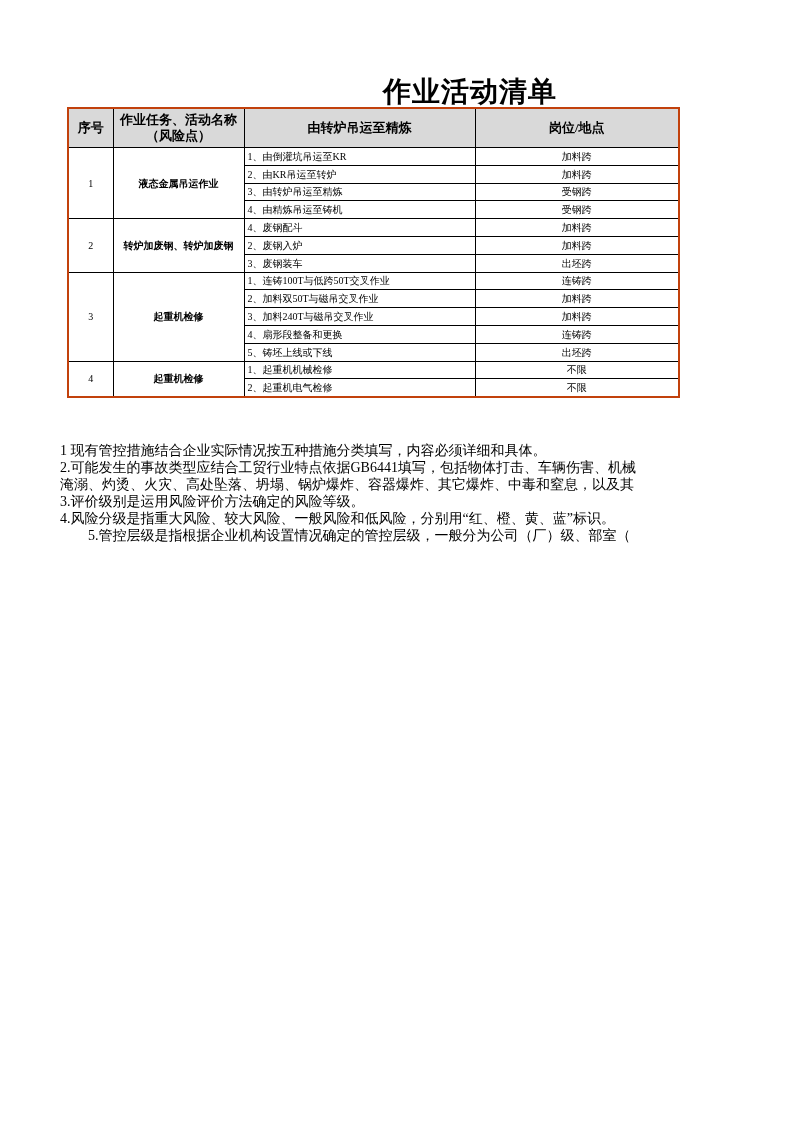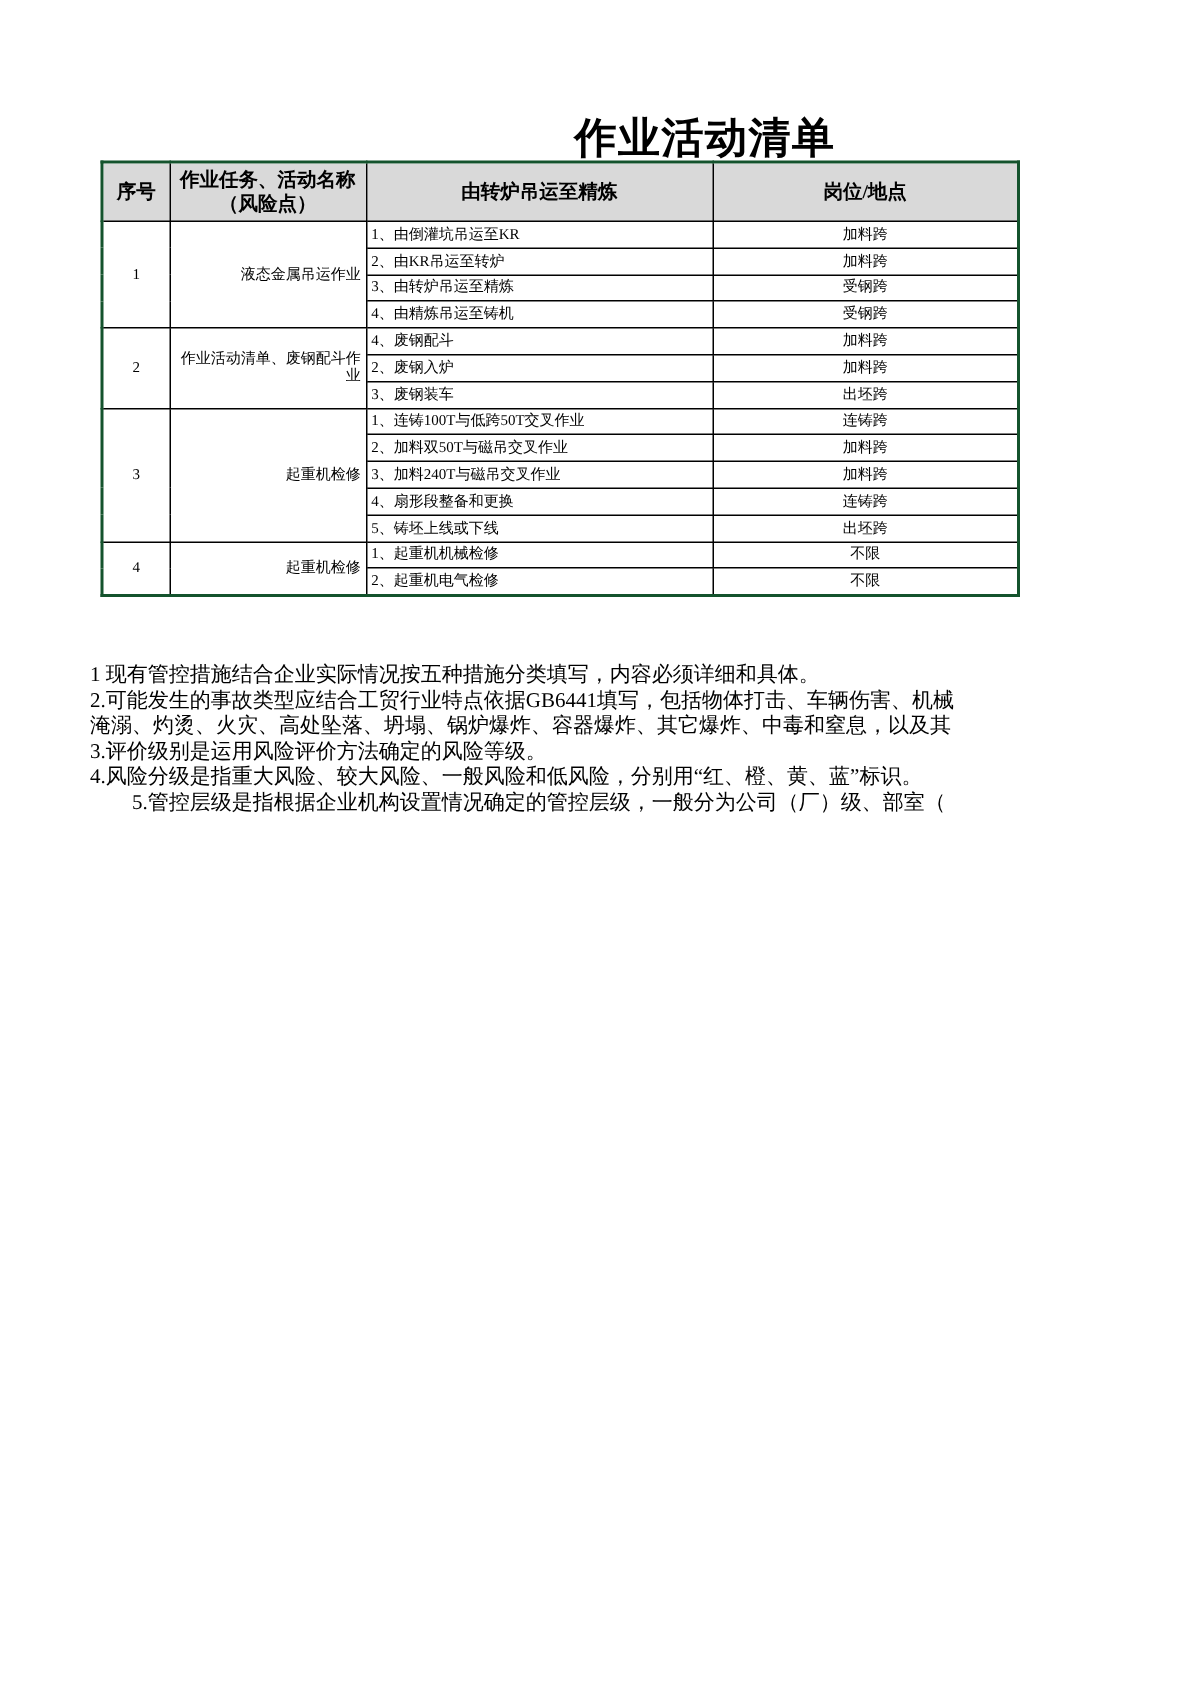--- a/index.html
+++ b/index.html
@@ -27,7 +27,7 @@
     width: 611px;
     border-collapse: collapse;
     table-layout: fixed;
-    border: 2px solid #14532d;
+    border: 2px solid #c2410c;
   }
   .activity-table th, .activity-table td {
     border: 1px solid #000;

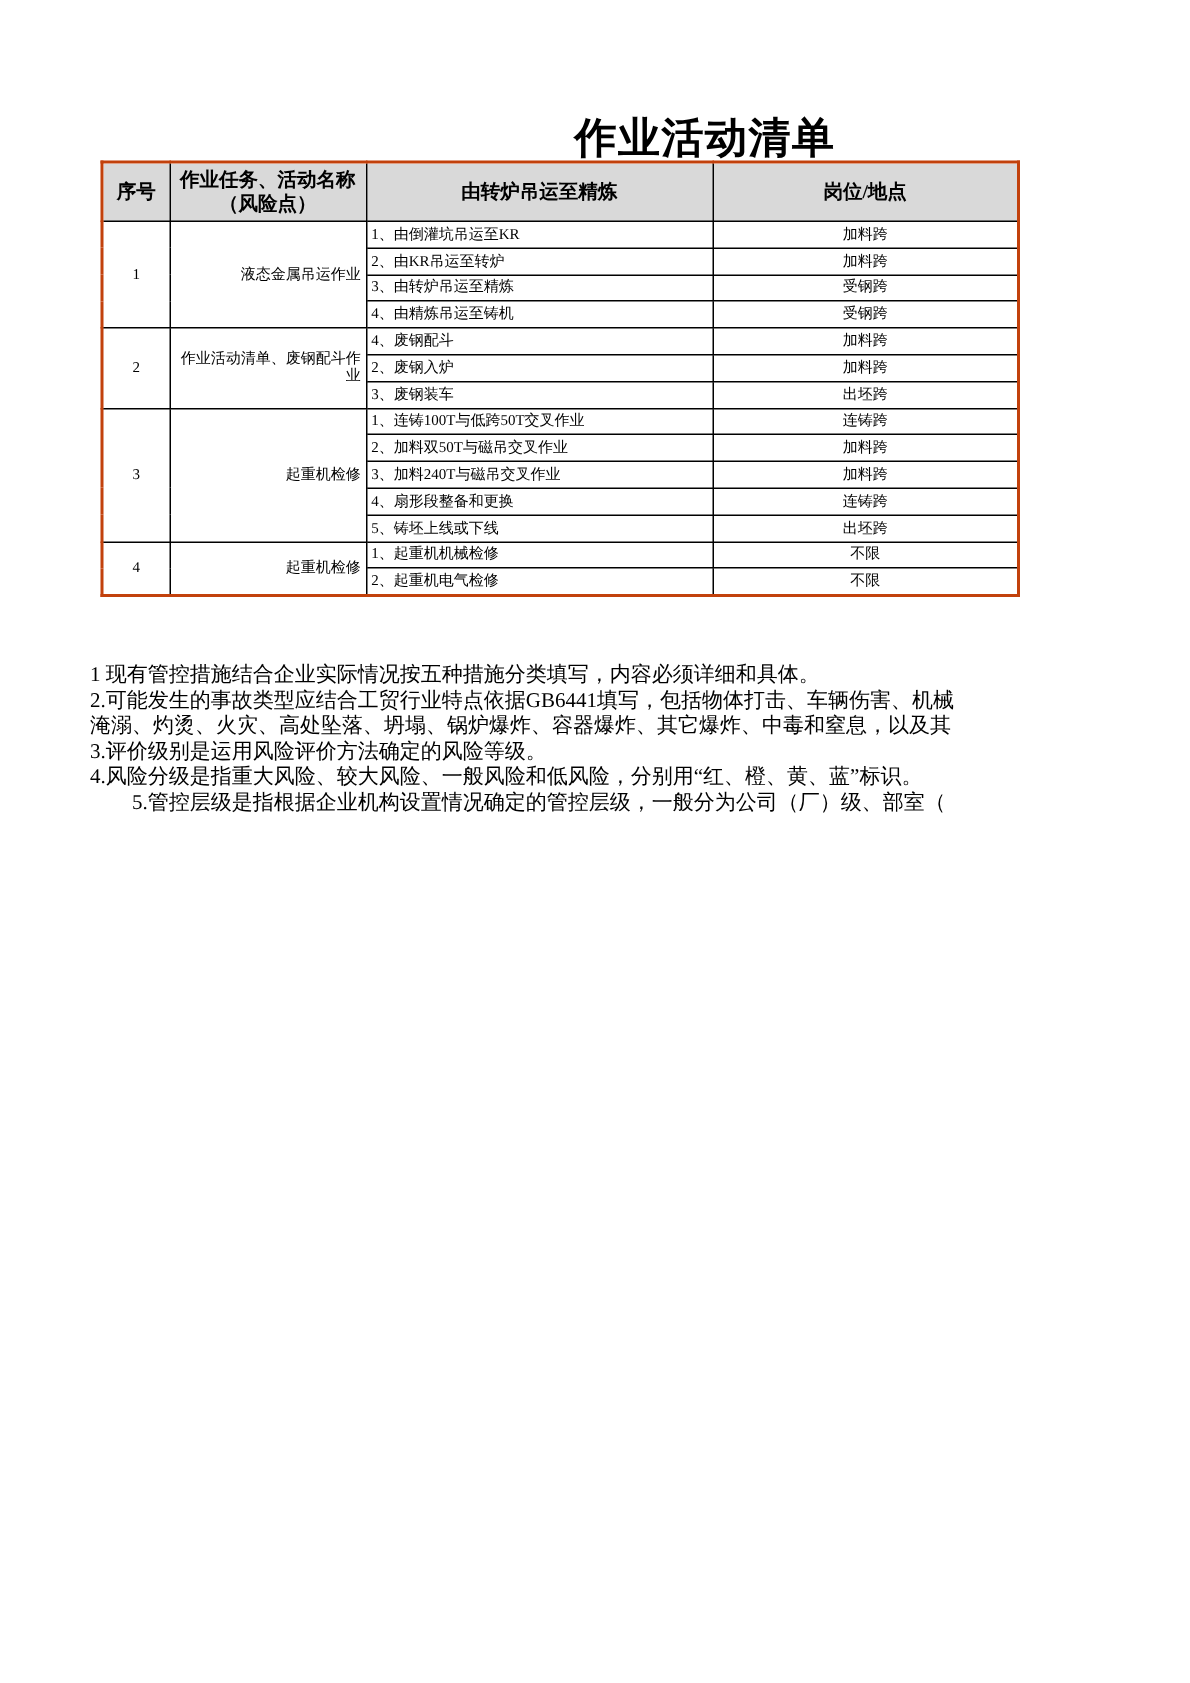--- a/index.html
+++ b/index.html
@@ -49,7 +49,7 @@
     line-height: 1.1;
   }
   .c-no   { text-align: center; }
-  .c-task { text-align: right; font-size: 13px; line-height: 1.4; padding: 0 4px; }
+  .c-task { text-align: center; font-size: 13px; line-height: 1.4; padding: 0 4px; font-weight: bold; }
   .c-step { text-align: left; }
   .c-loc  { text-align: center; margin-left: 14px; }
   .notes {

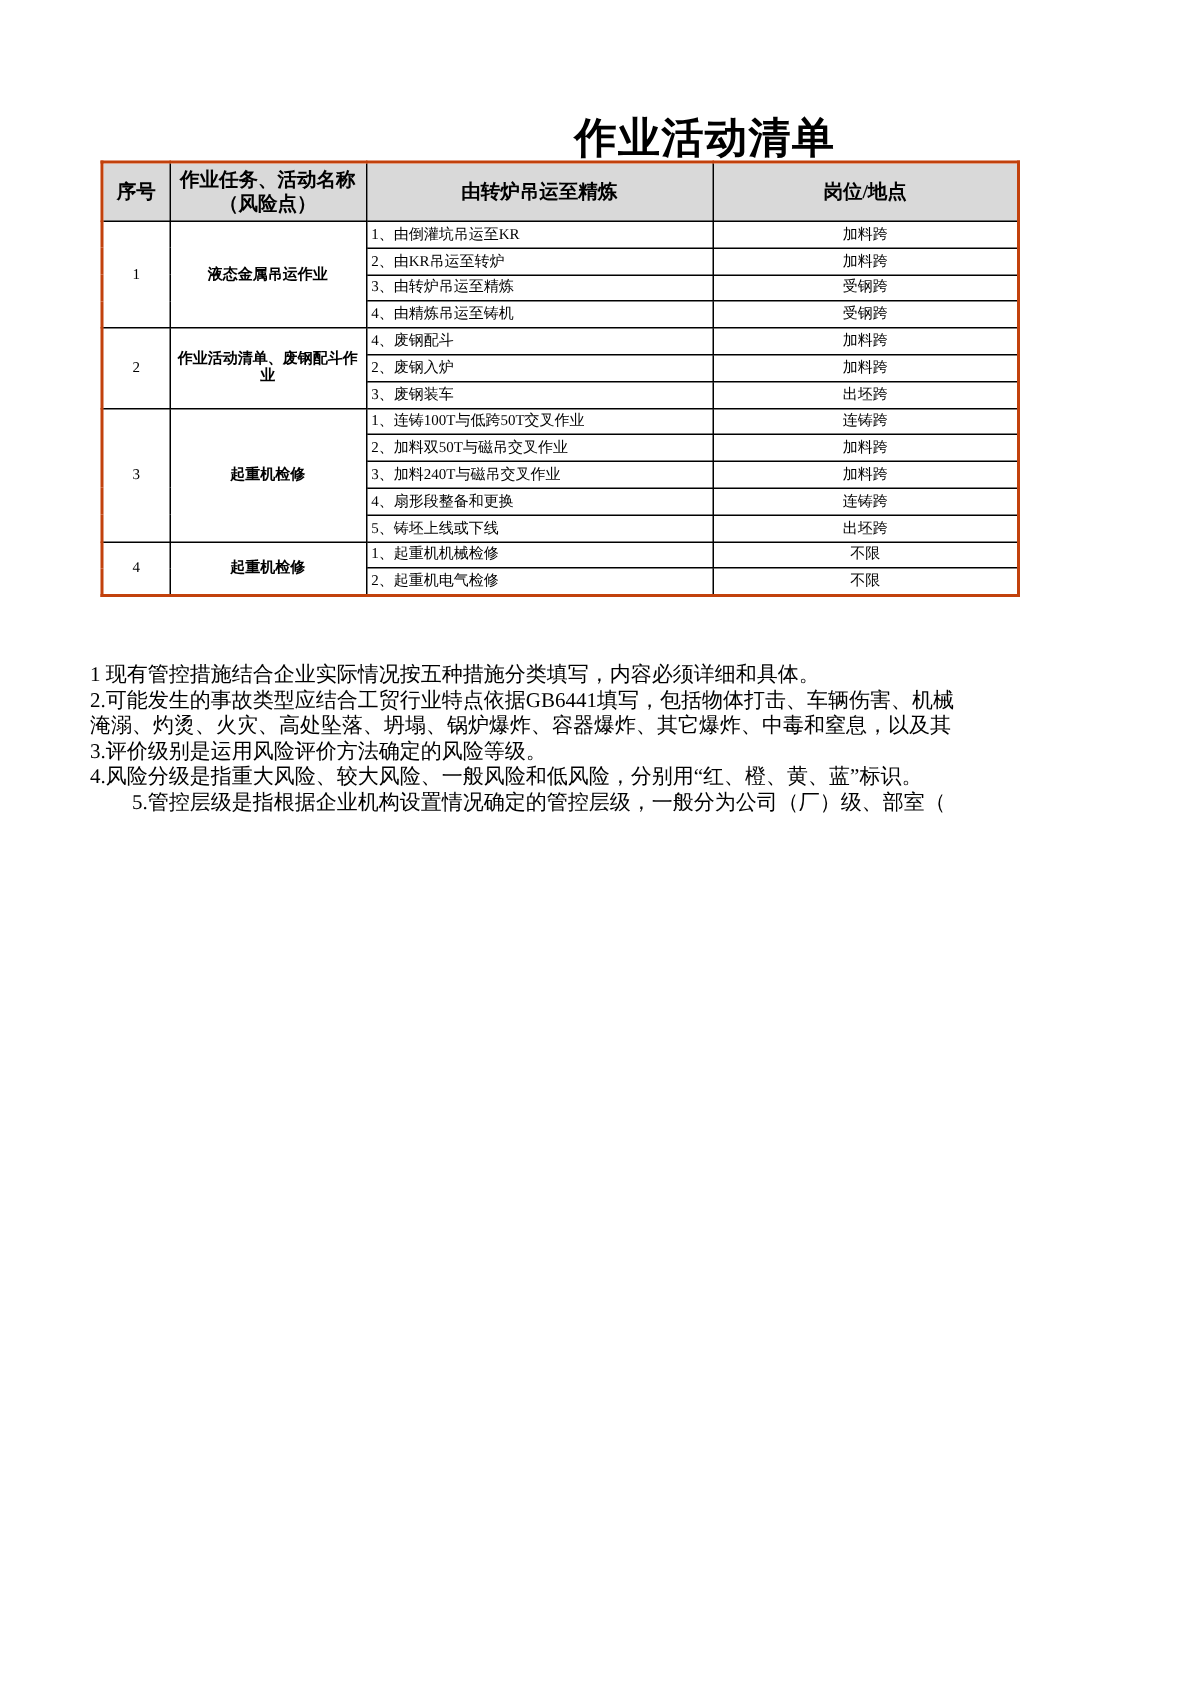--- a/index.html
+++ b/index.html
@@ -105,7 +105,7 @@
       </tr>
       <tr>
         <td rowspan="3" class="c-no">2</td>
-        <td rowspan="3" class="c-task">作业活动清单、废钢配斗作业</td>
+        <td rowspan="3" class="c-task">转炉加废钢、转炉加废钢</td>
         <td class="c-step">4、废钢配斗</td>
         <td class="c-loc">加料跨</td>
       </tr>

